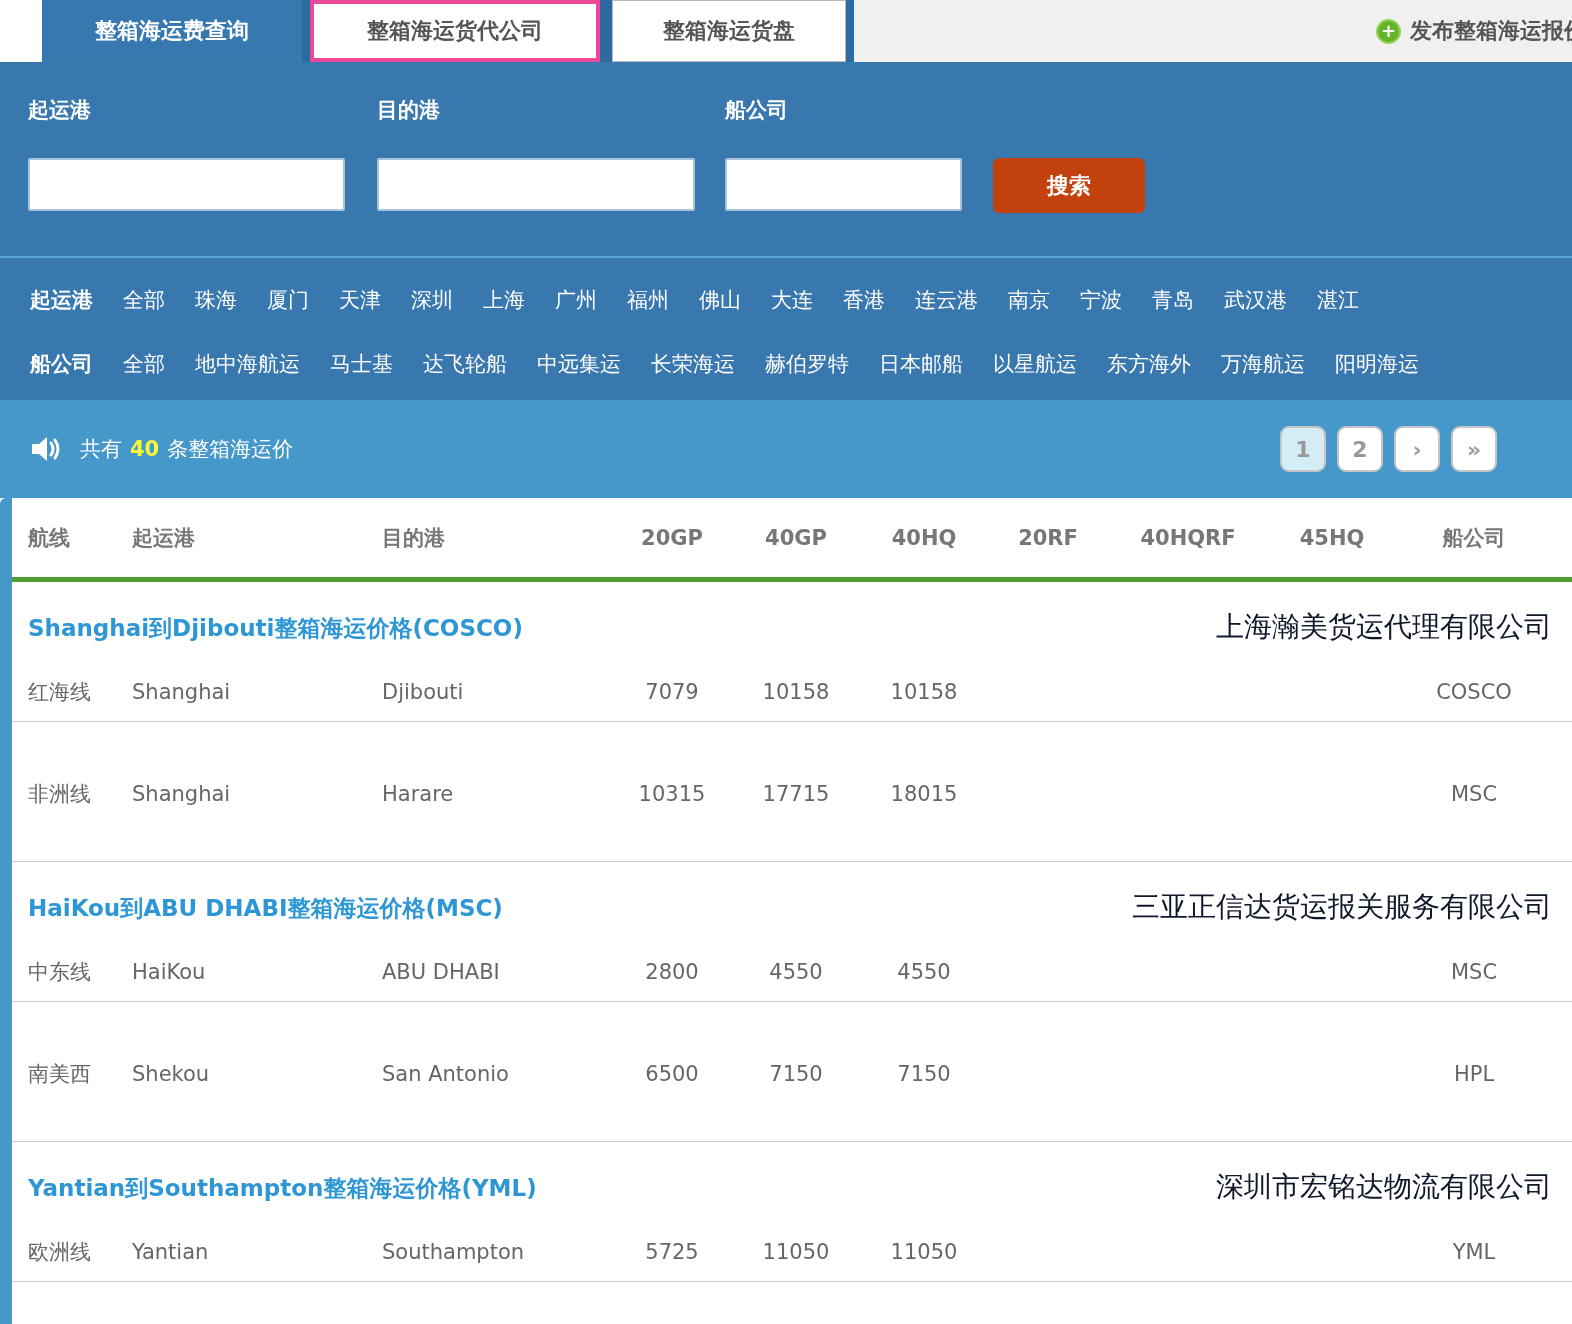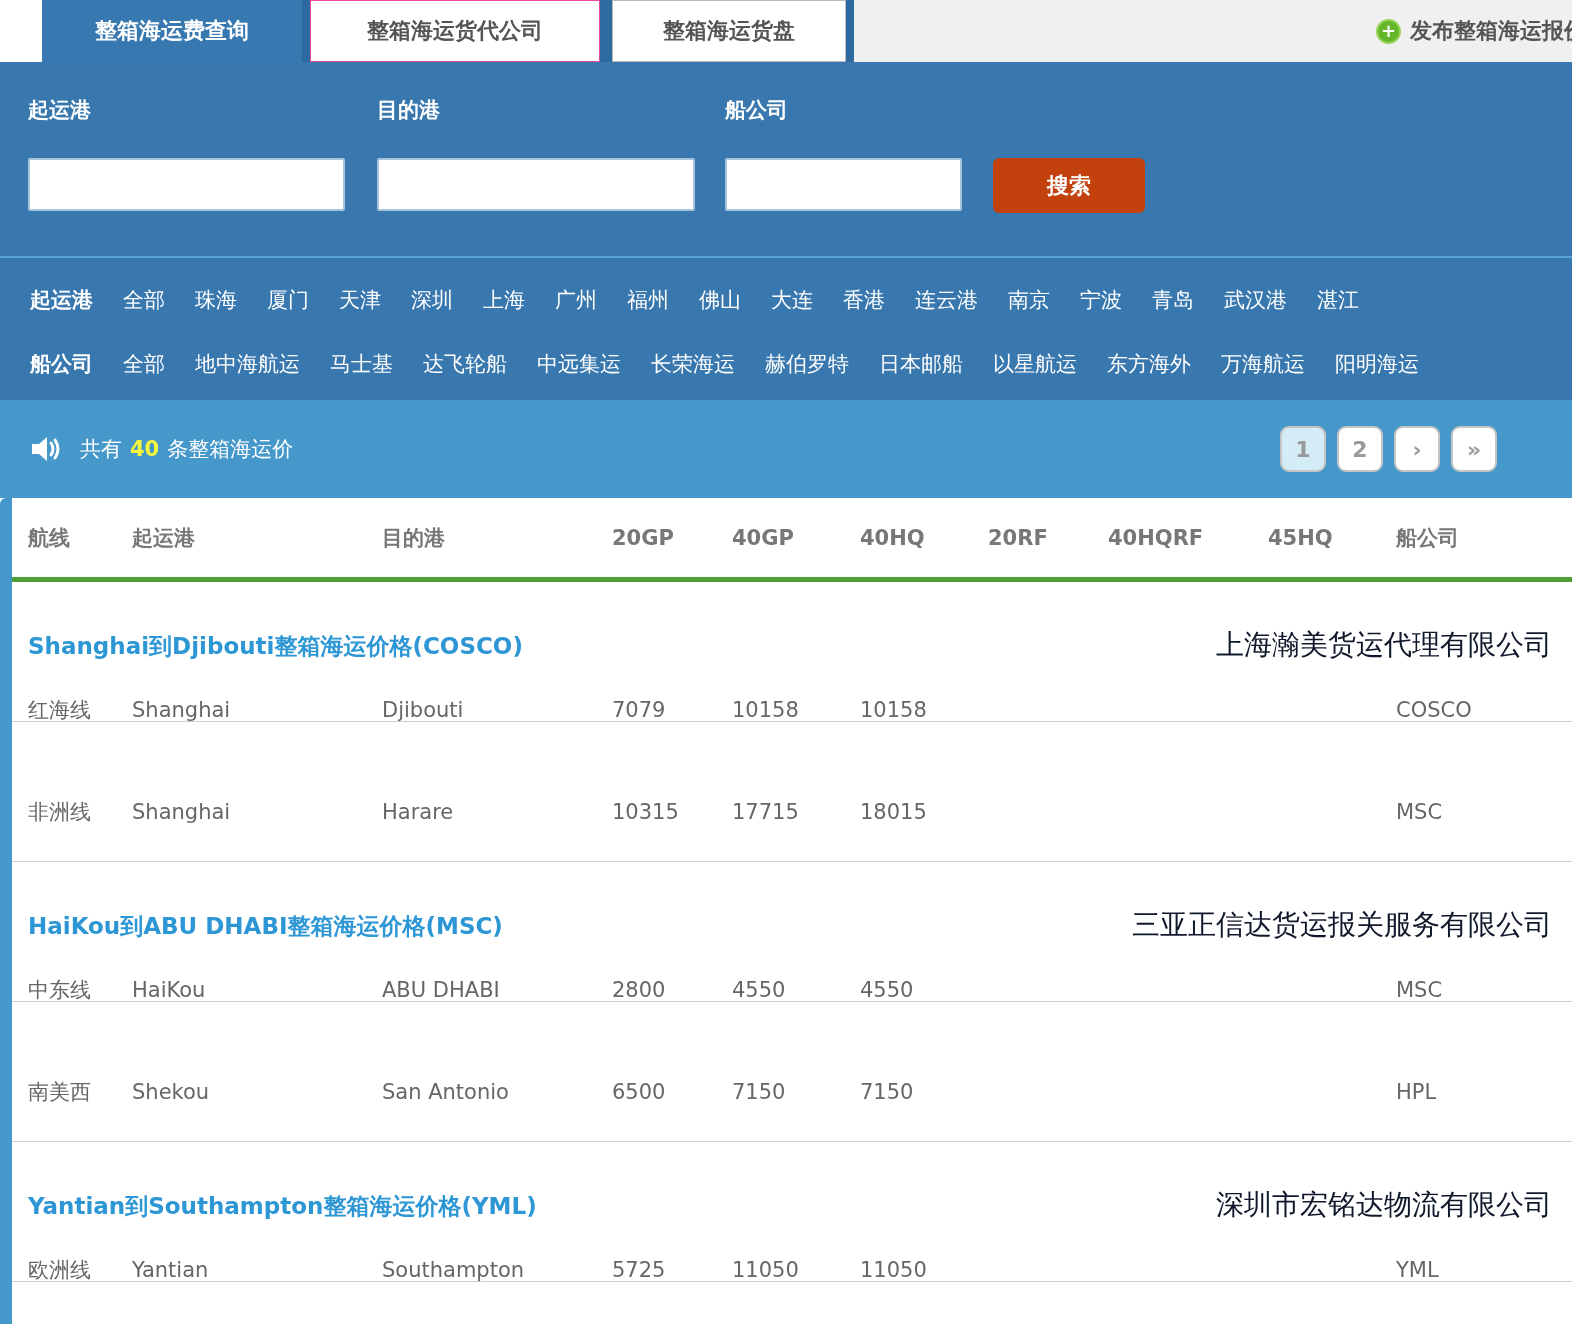--- a/index.html
+++ b/index.html
@@ -12,7 +12,7 @@
   .tab { position:absolute; top:0; height:62px; display:flex; align-items:center; justify-content:center;
     font-weight:bold; font-size:22px; cursor:pointer; }
   .tab.active { left:0; width:260px; background:#3878b0; color:#fff; }
-  .tab.t2 { left:268px; width:290px; background:#fff; color:#555; border:1px solid #ec4899; }
+  .tab.t2 { left:268px; width:290px; background:#fff; color:#555; border:4px solid #ec4899; }
   .tab.t3 { left:570px; width:234px; background:#fff; color:#555; border:1px solid #b9b9b9; }
   .publish { position:absolute; right:-14px; top:0; height:62px; display:flex; align-items:center;
     gap:9px; font-weight:bold; font-size:22px; color:#555; cursor:pointer; }

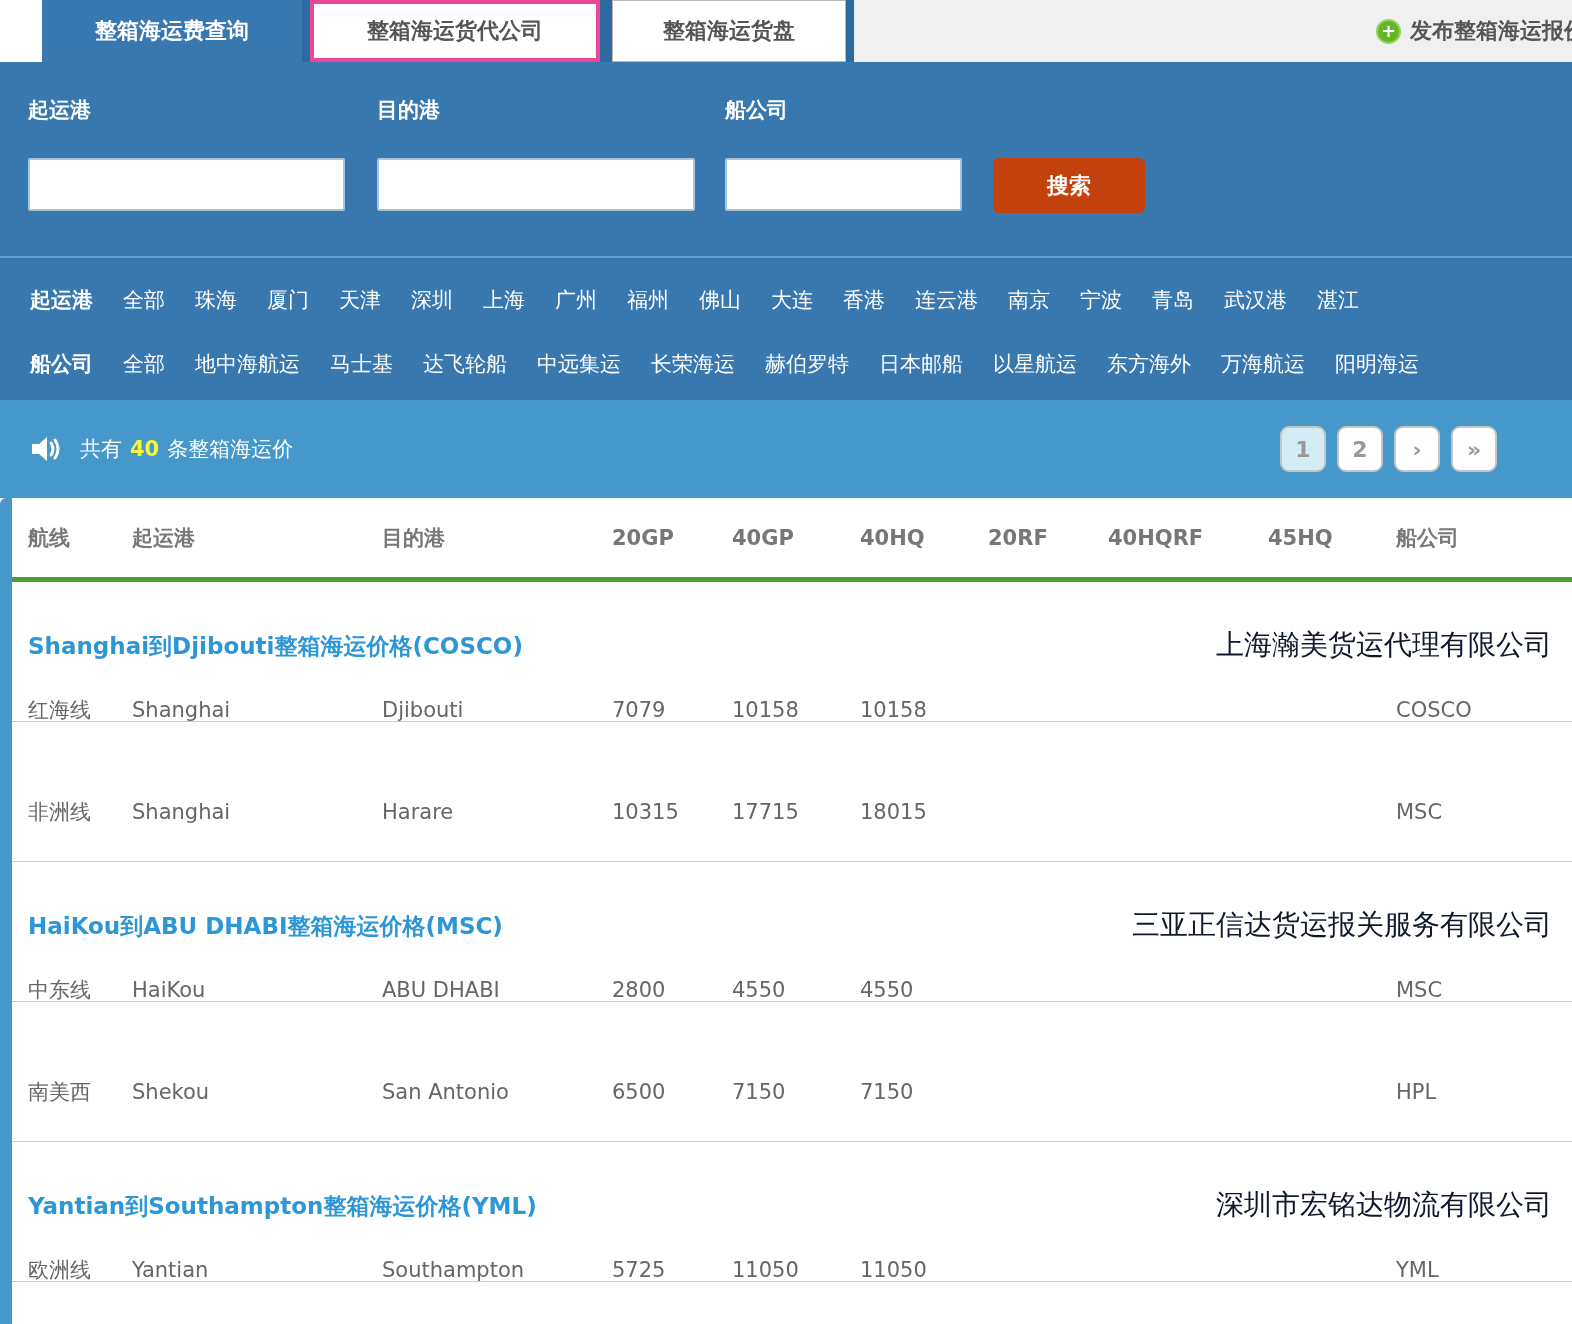--- a/index.html
+++ b/index.html
@@ -60,7 +60,7 @@
     align-items:center; padding-left:16px; padding-right:20px; }
   .thead { height:84px; font-weight:bold; color:#777; font-size:21px;
     border-bottom:5px solid #4f9e33; }
-  .cc { text-align:left; }
+  .cc { text-align:center; }
   .trow { height:140px; border-bottom:1px solid #ccc; padding-top:44px; }
   .rowtitle { display:flex; justify-content:space-between; align-items:baseline;
     padding:0 20px 0 16px; }

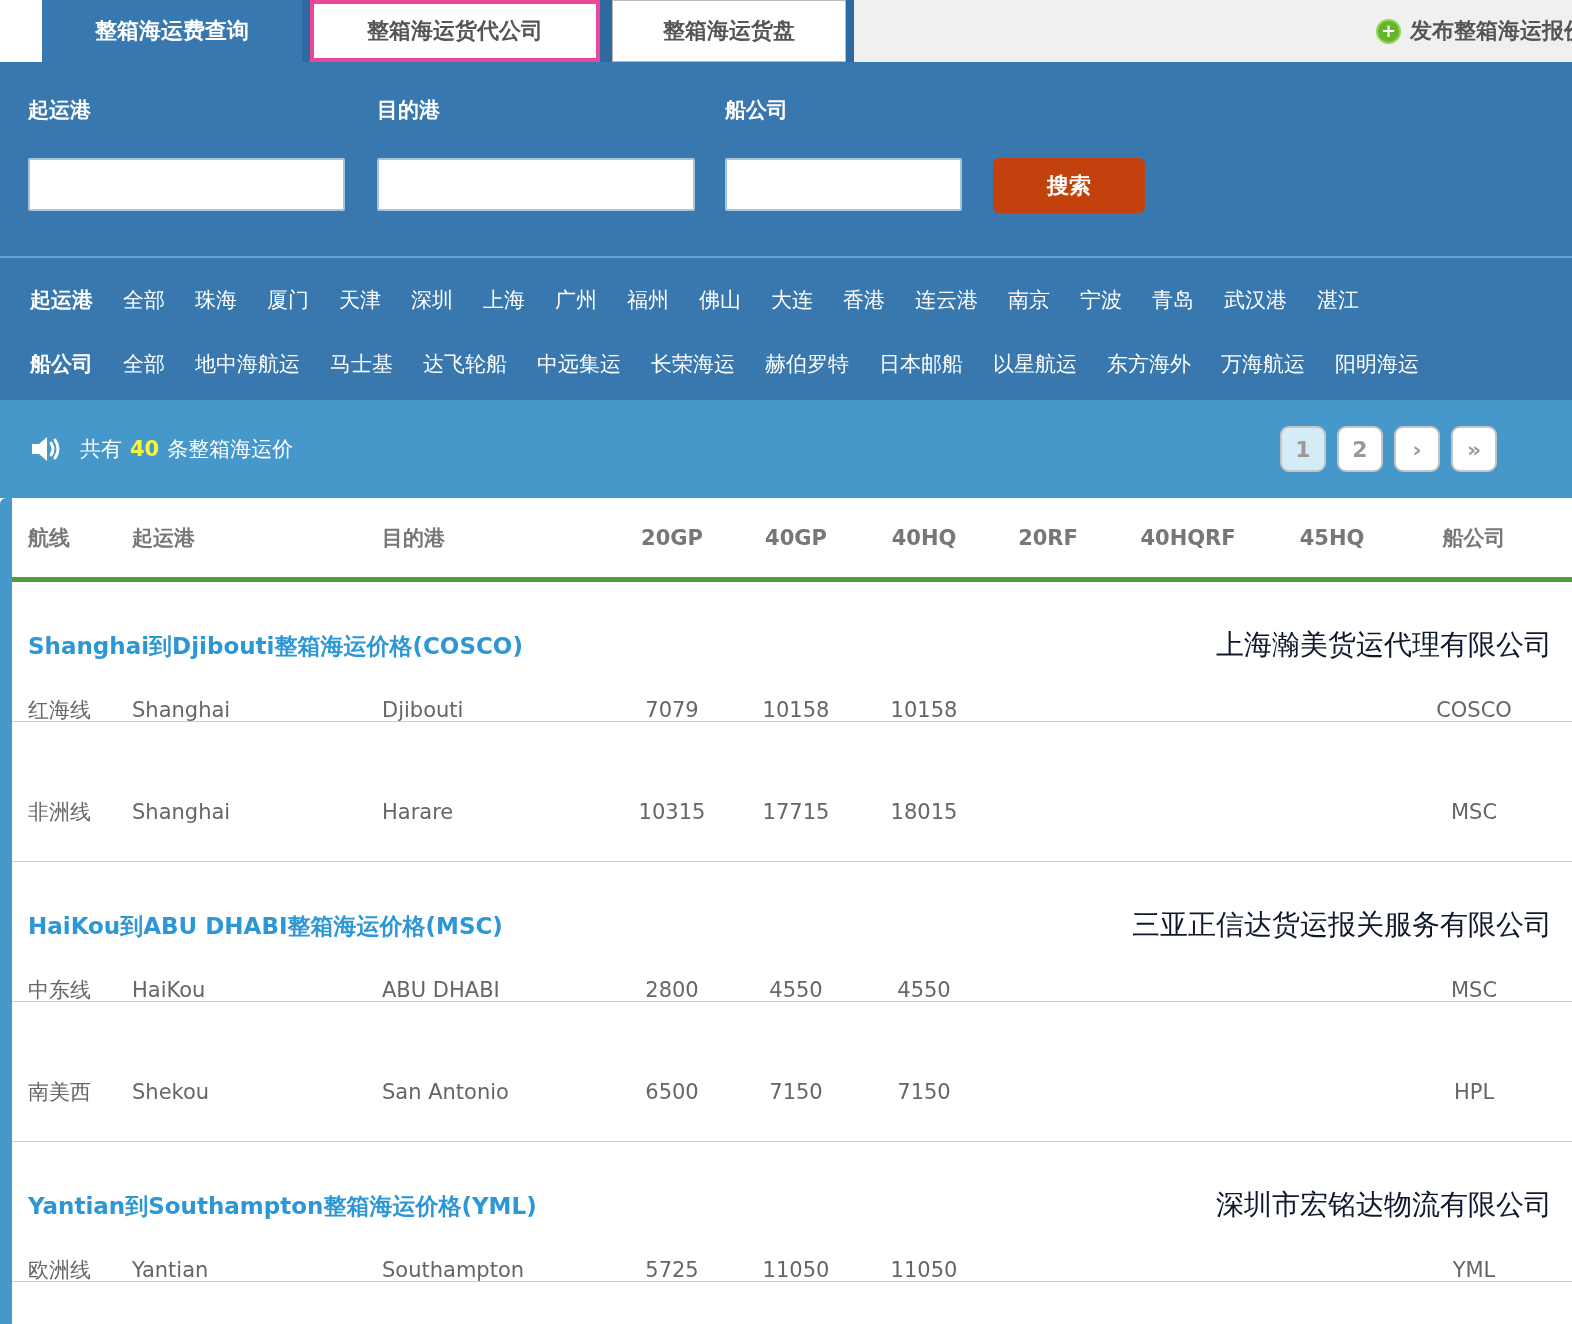--- a/index.html
+++ b/index.html
@@ -61,7 +61,7 @@
   .thead { height:84px; font-weight:bold; color:#777; font-size:21px;
     border-bottom:5px solid #4f9e33; }
   .cc { text-align:center; }
-  .trow { height:140px; border-bottom:1px solid #ccc; padding-top:44px; }
+  .trow { height:140px; border-bottom:1px solid #ccc; padding-top:26px; }
   .rowtitle { display:flex; justify-content:space-between; align-items:baseline;
     padding:0 20px 0 16px; }
   .rowtitle .t { color:#2d96d5; font-weight:bold; font-size:23px; text-decoration:none; cursor:pointer; }

